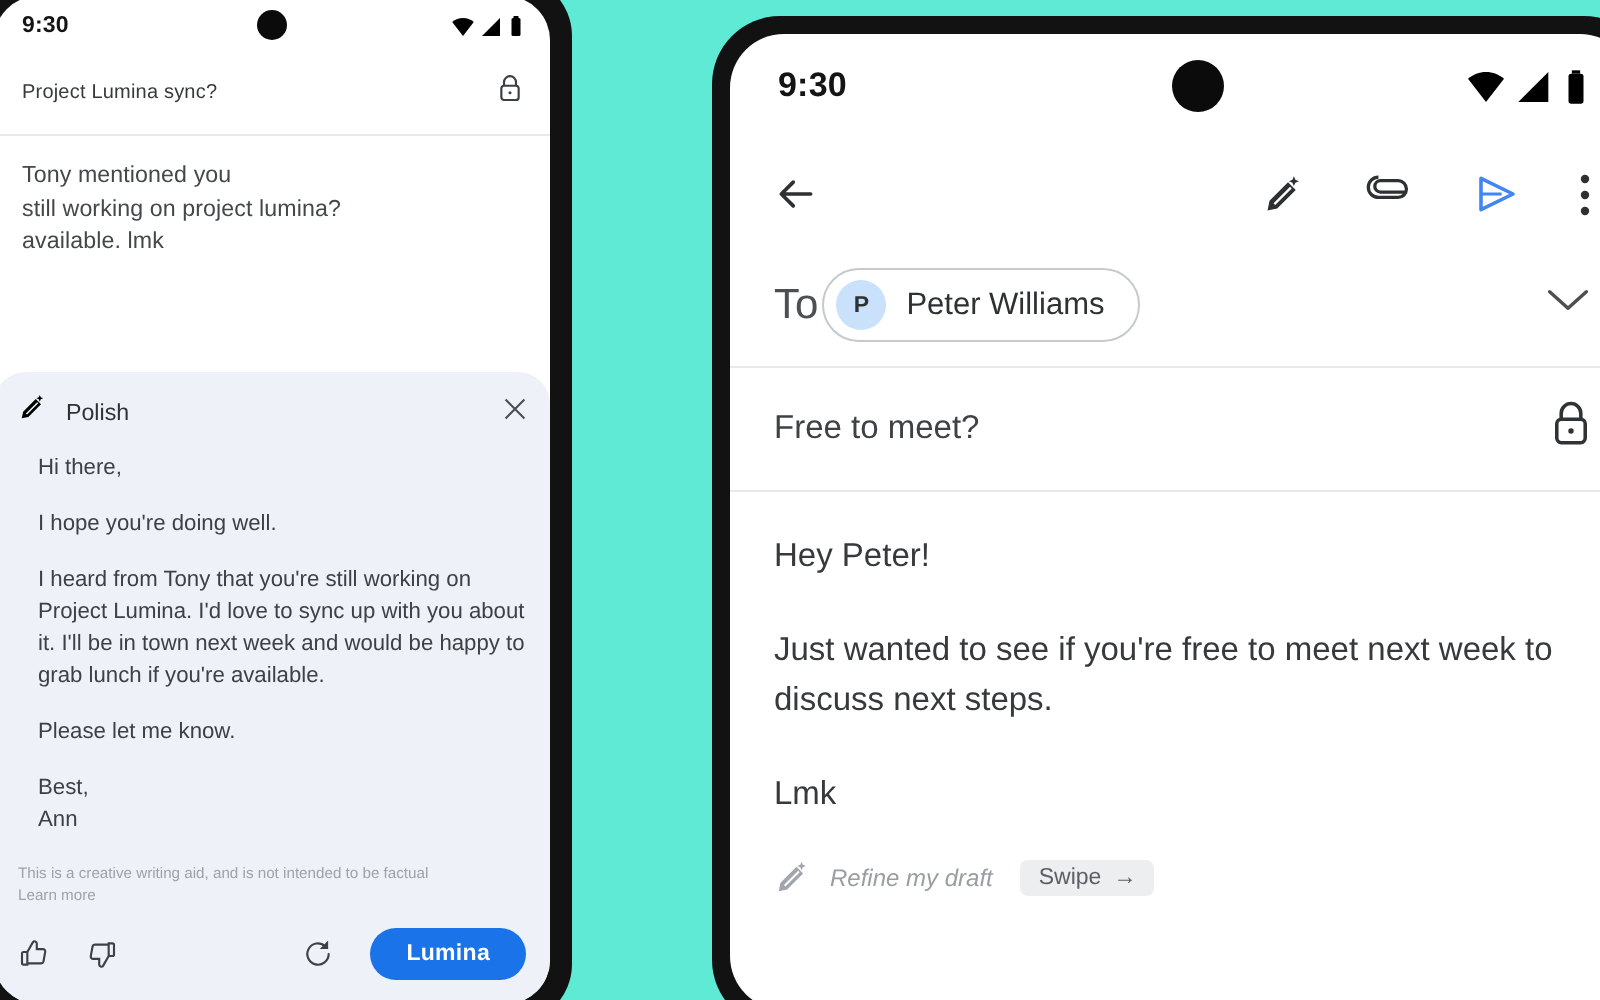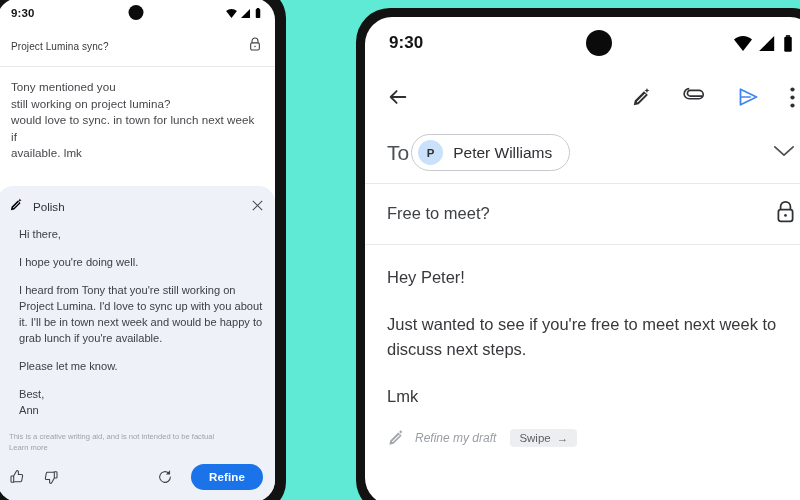--- a/index.html
+++ b/index.html
@@ -227,7 +227,6 @@
       <div class="mail-body">
         <div>Tony mentioned you</div>
         <div>still working on project lumina?</div>
-        <div>would love to sync. in town for lunch next week if</div>
         <div>available. lmk</div>
       </div>
 

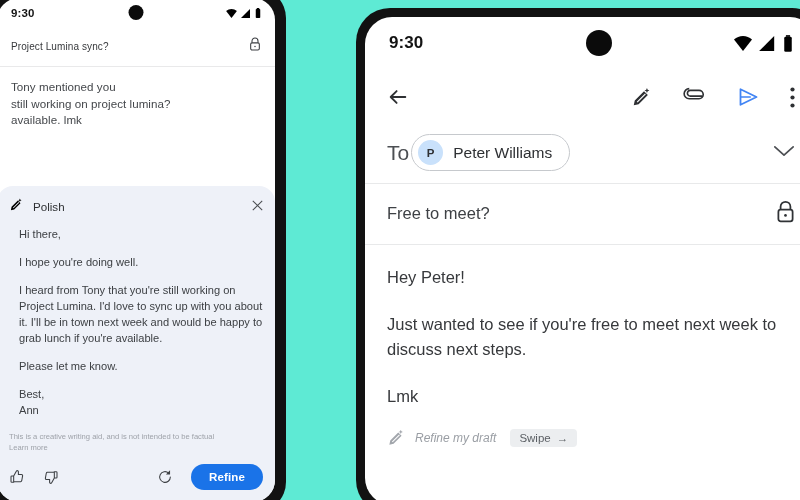--- a/index.html
+++ b/index.html
@@ -280,7 +280,7 @@
                 <path fill="currentColor" d="M19.6 1.9v6.4h-6.3l6.3-6.4z"></path>
               </svg>
           </span>
-          <button class="replace-btn">Refine</button>
+          <button class="replace-btn">Lumina</button>
         </div>
       </div>
 

